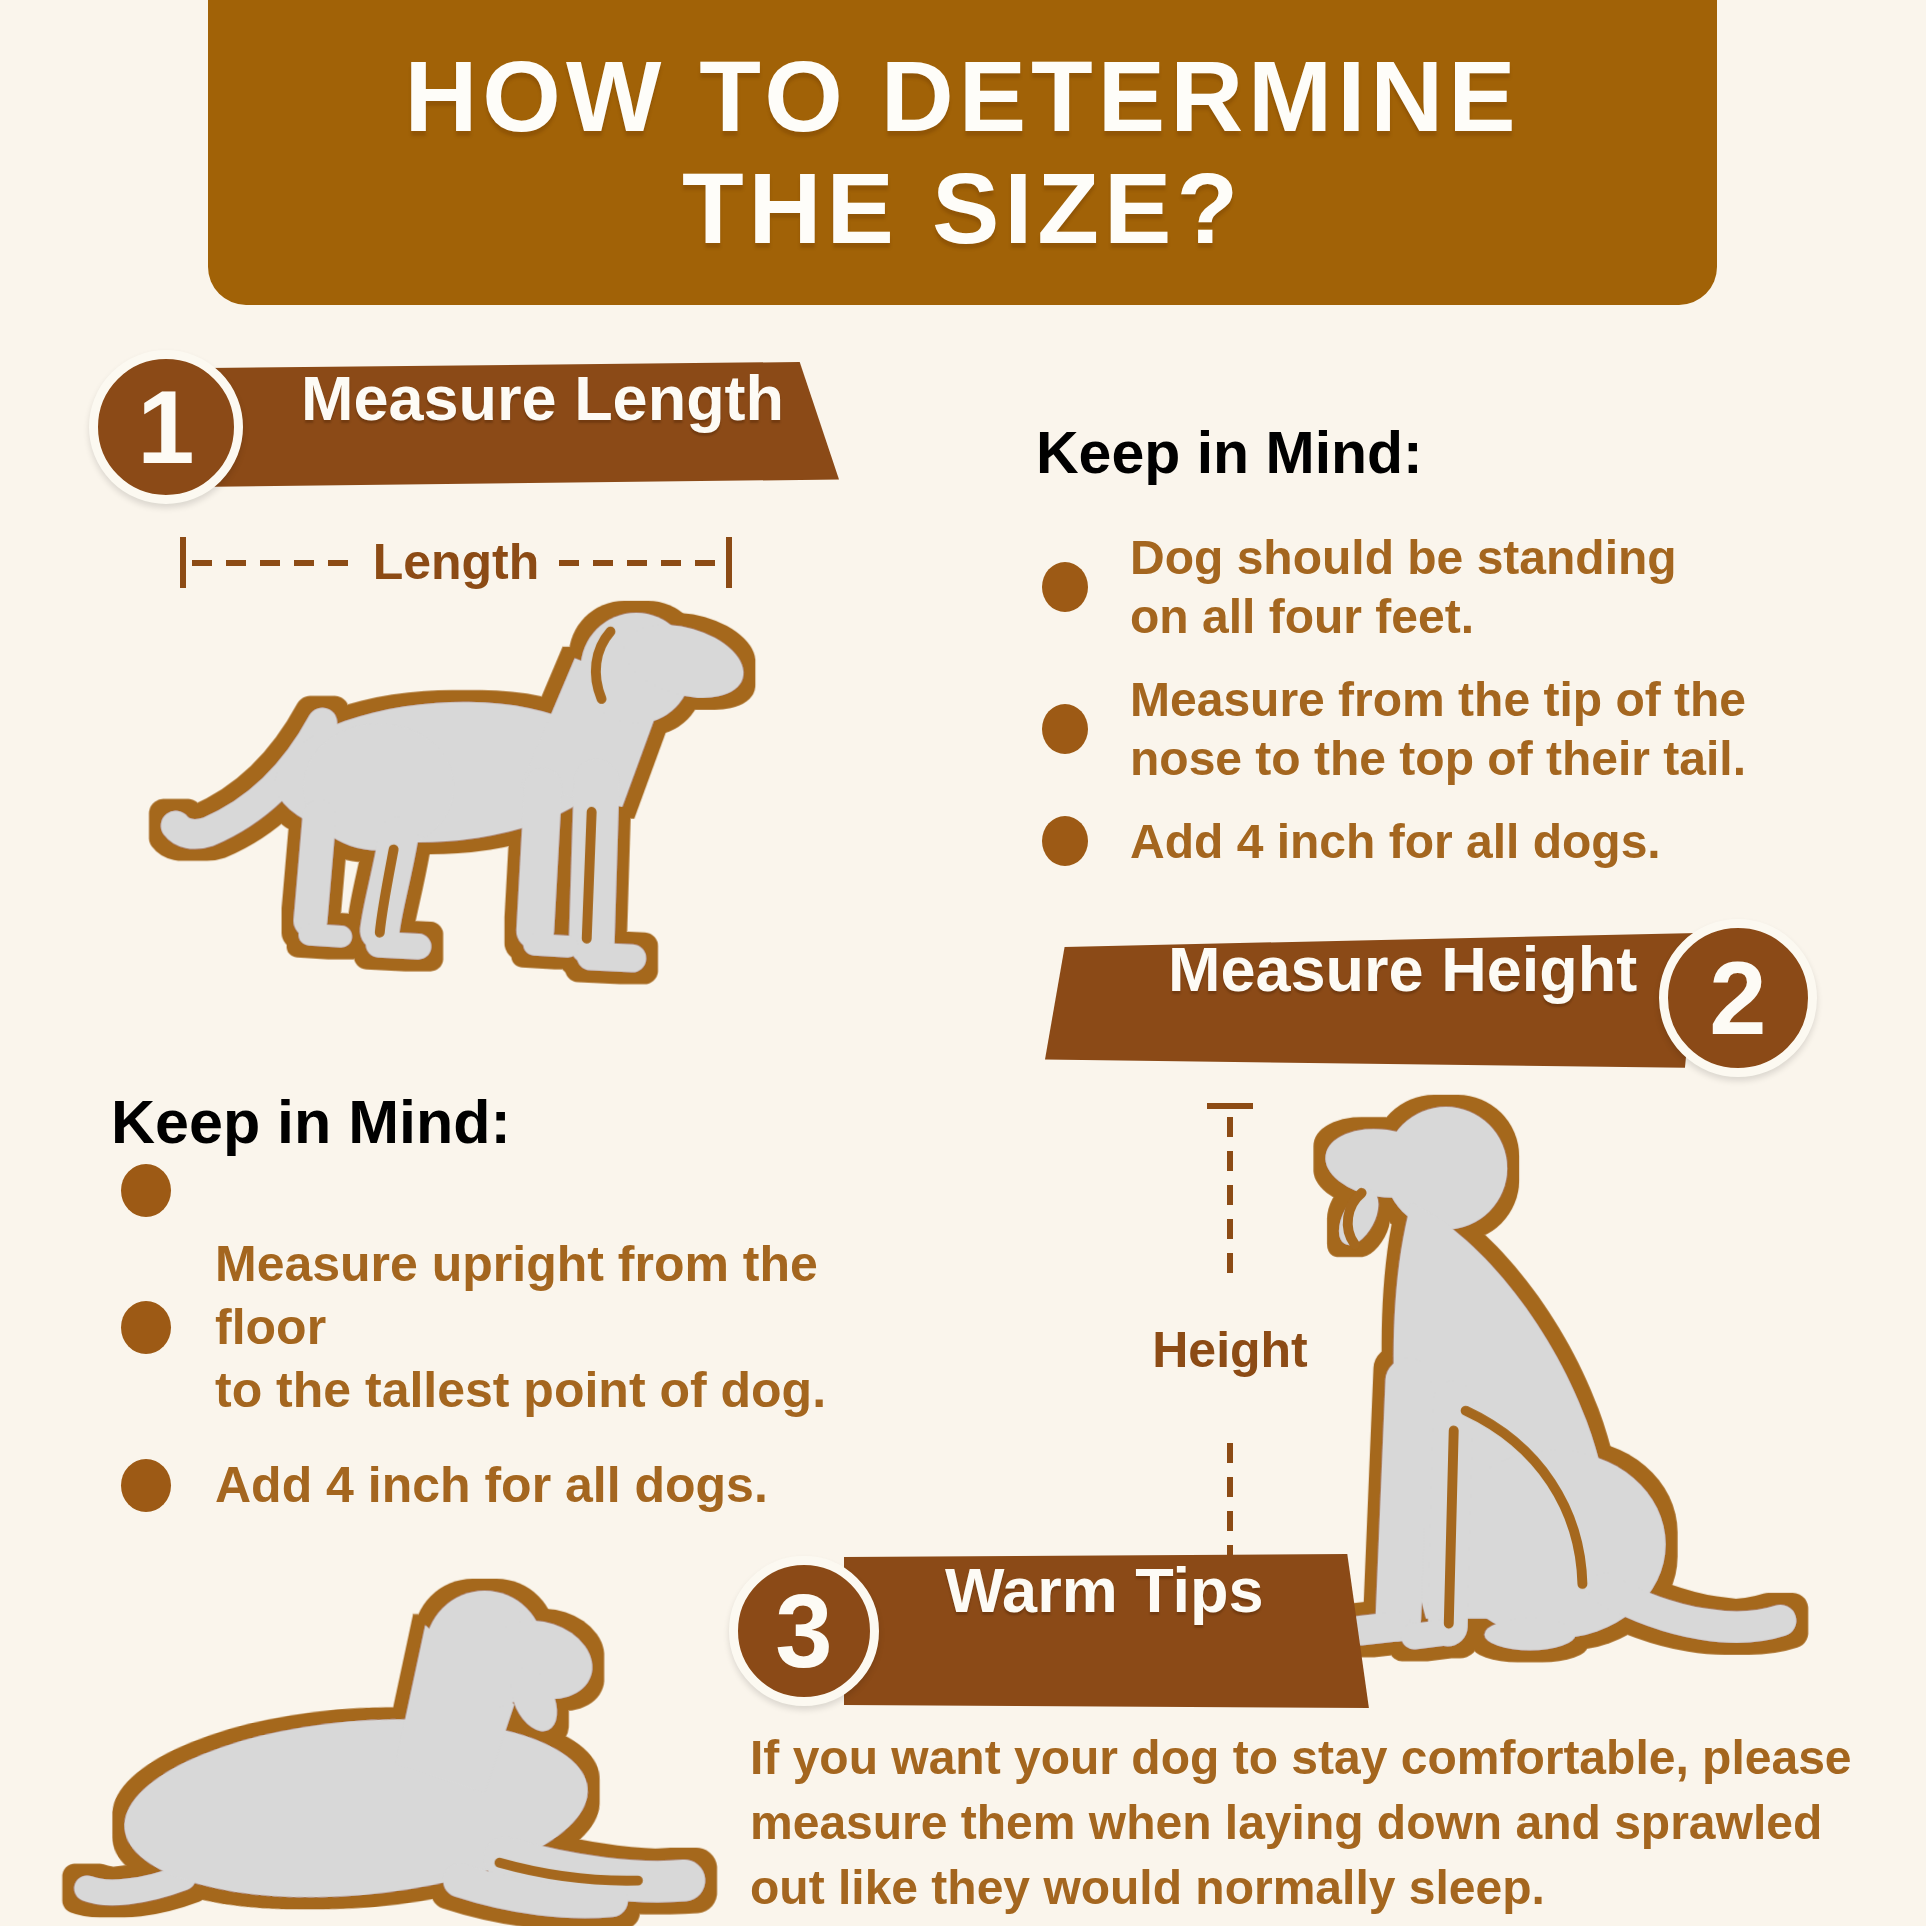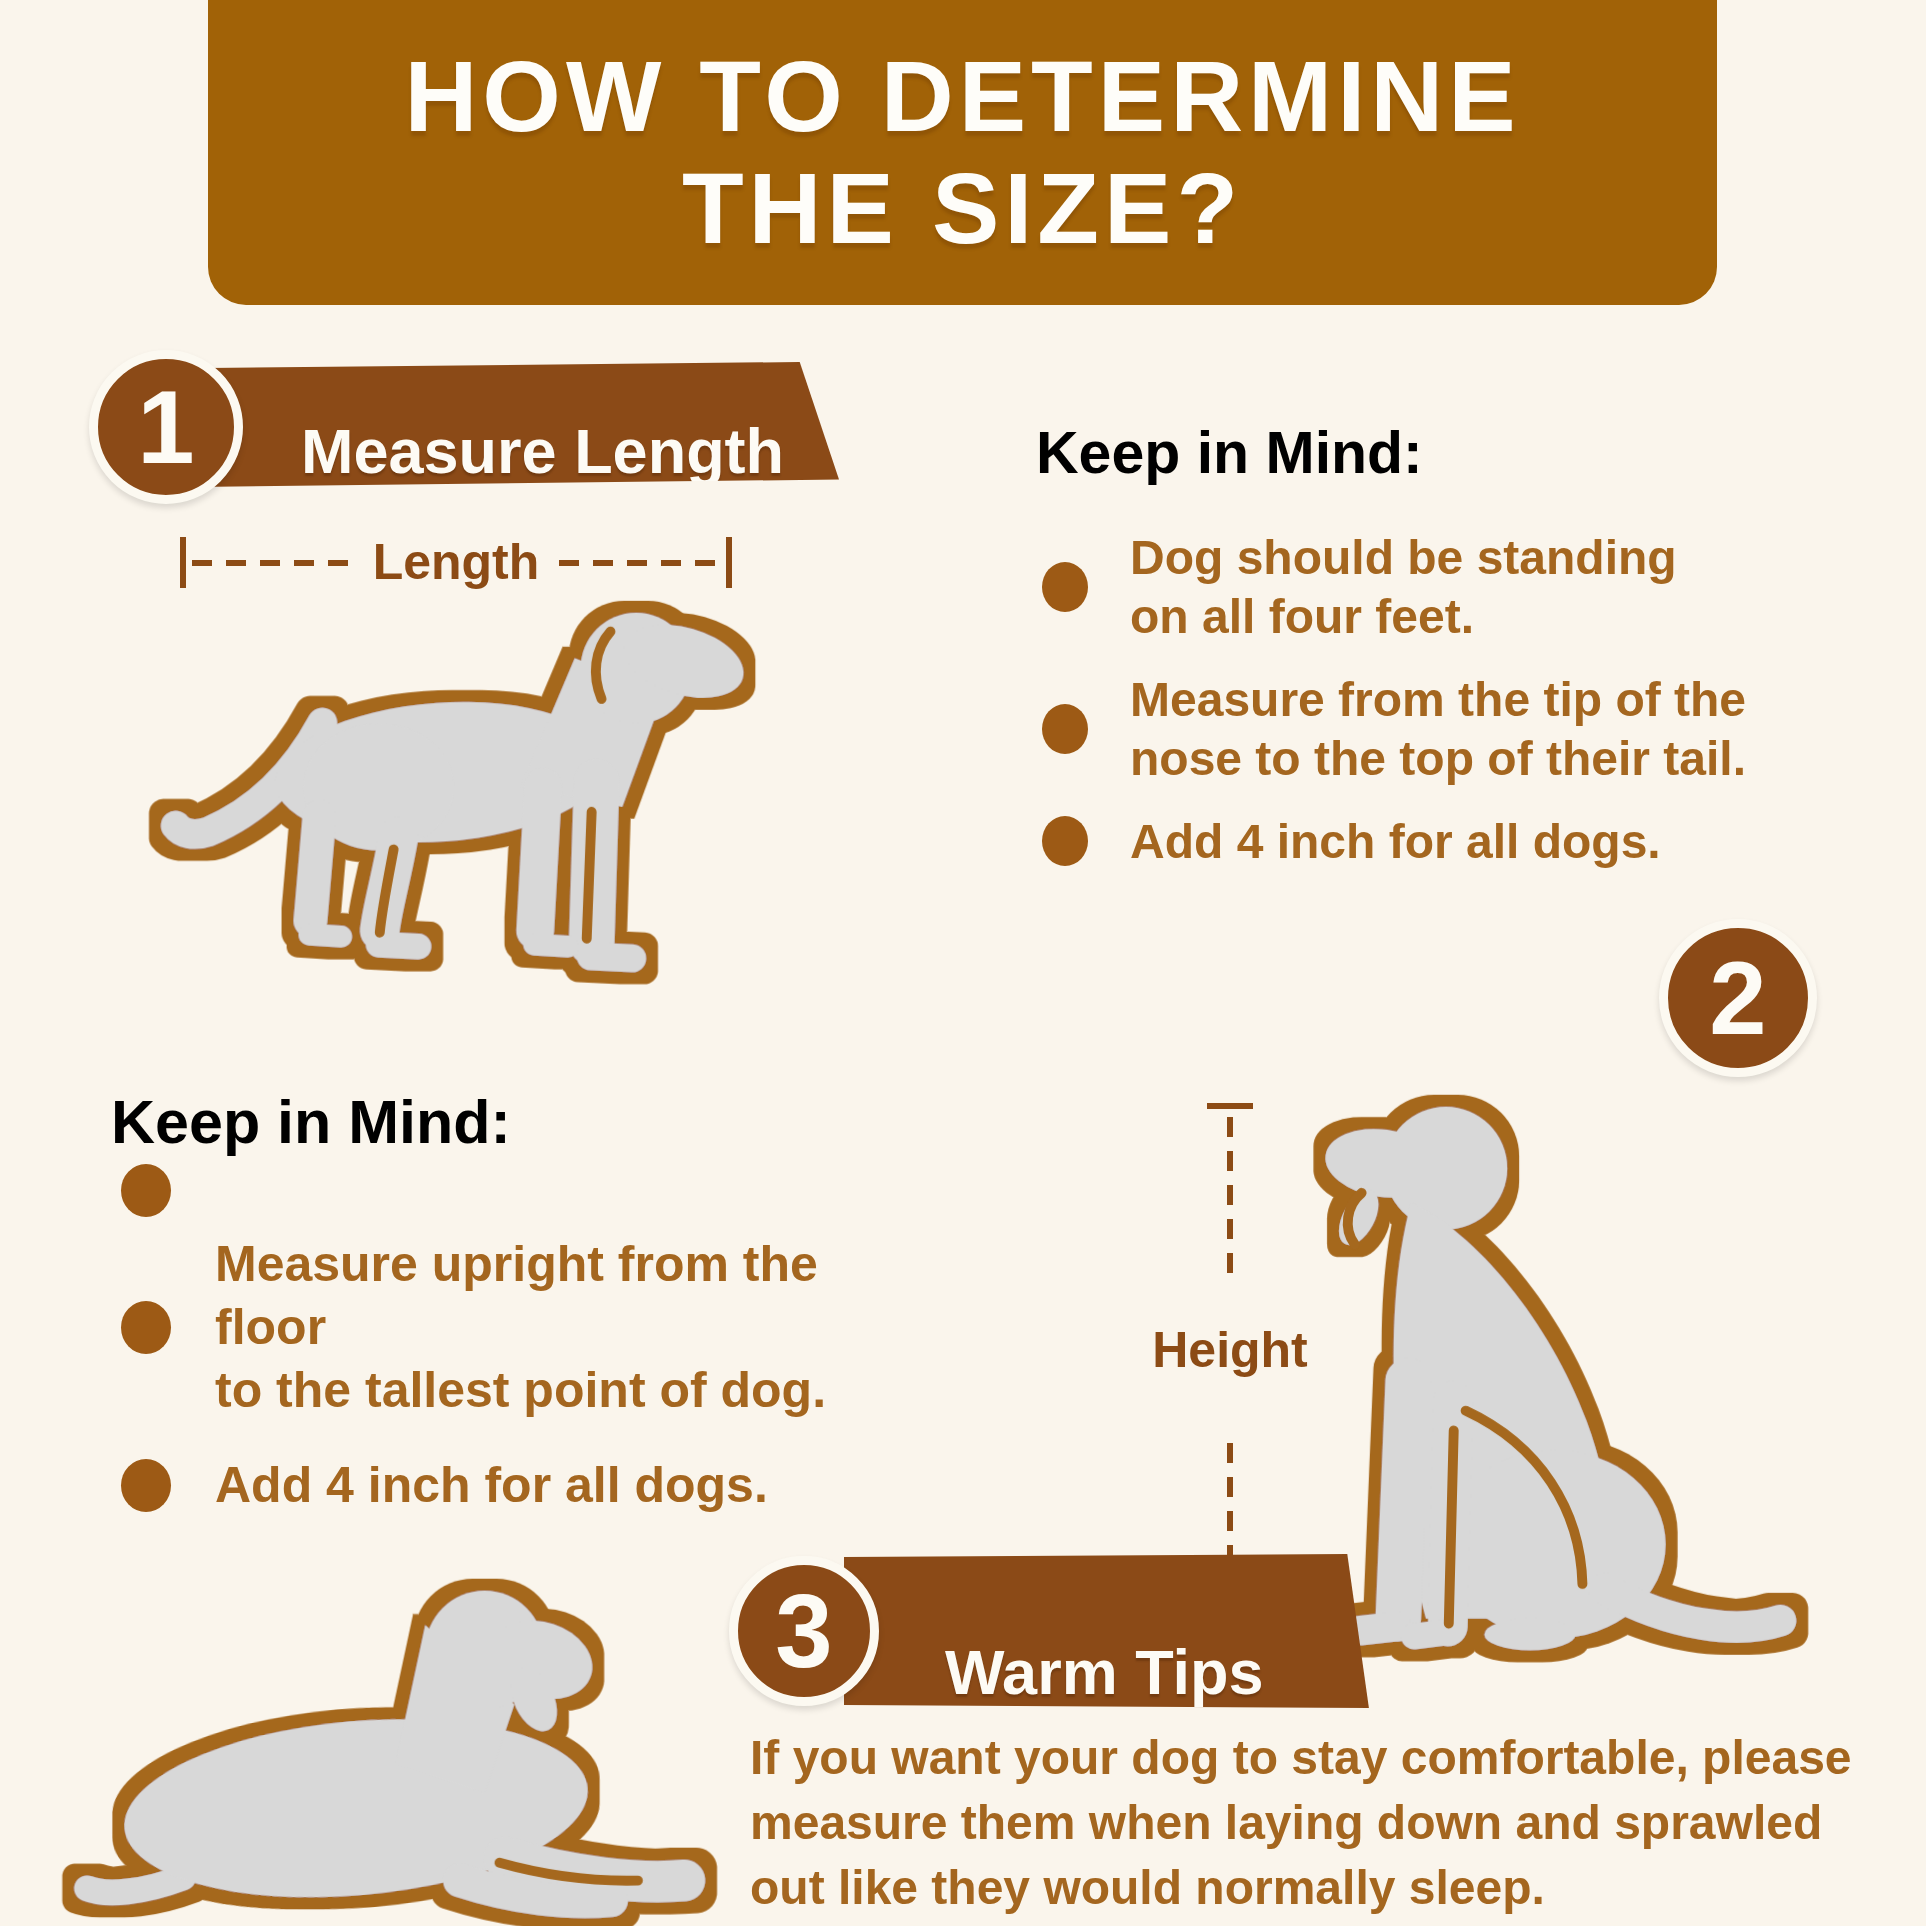--- a/index.html
+++ b/index.html
@@ -30,7 +30,7 @@
   .c2{left:1659px;top:919px;width:158px;height:158px;}
   .c3{left:729px;top:1556px;width:150px;height:150px;}
   .ribbon{
-    position:absolute;background:#8b4a17;display:flex;align-items:flex-end;
+    position:absolute;background:#8b4a17;display:flex;align-items:flex-start;
     color:#fdfbf5;font-weight:bold;font-size:63px;z-index:4;
     filter:drop-shadow(0 4px 3px rgba(0,0,0,.18));box-sizing:border-box;
   }

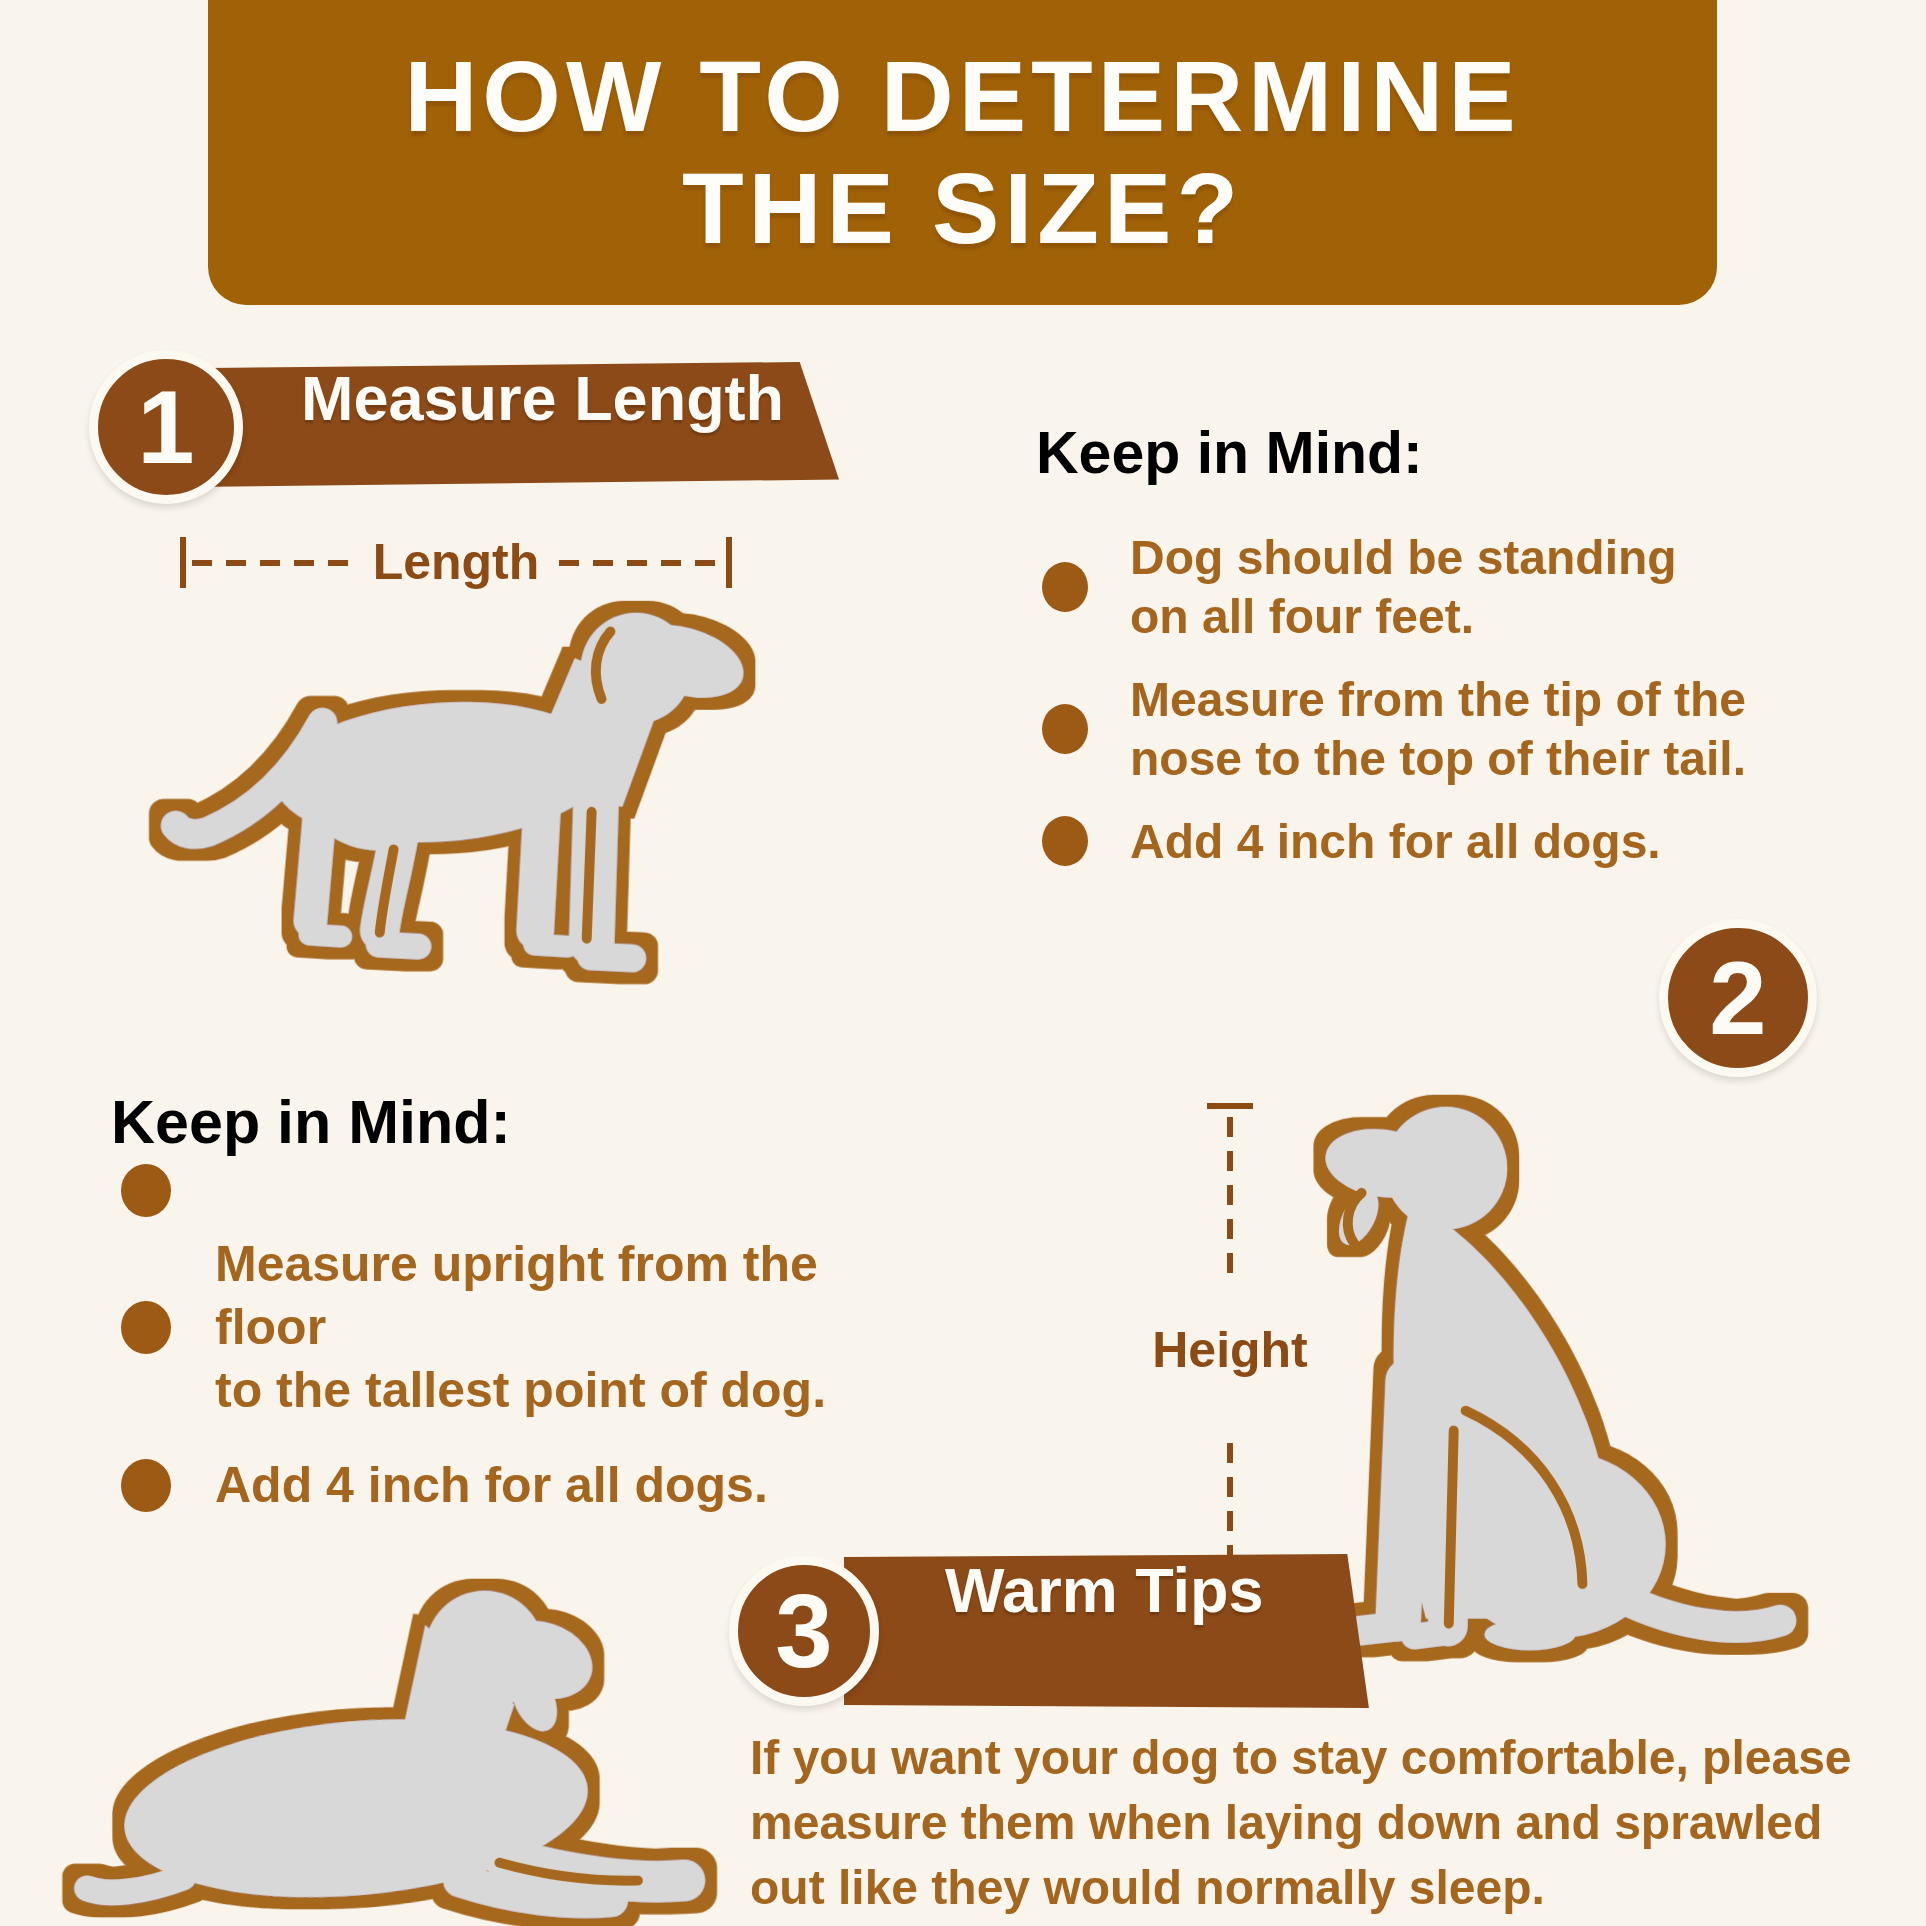--- a/index.html
+++ b/index.html
@@ -175,6 +175,9 @@
     </div>
   </div>
 
+  <div class="ribbon r2">
+    <span>Measure Height</span>
+  </div>
   <div class="num-circle c2">
     <span>2</span>
   </div>

